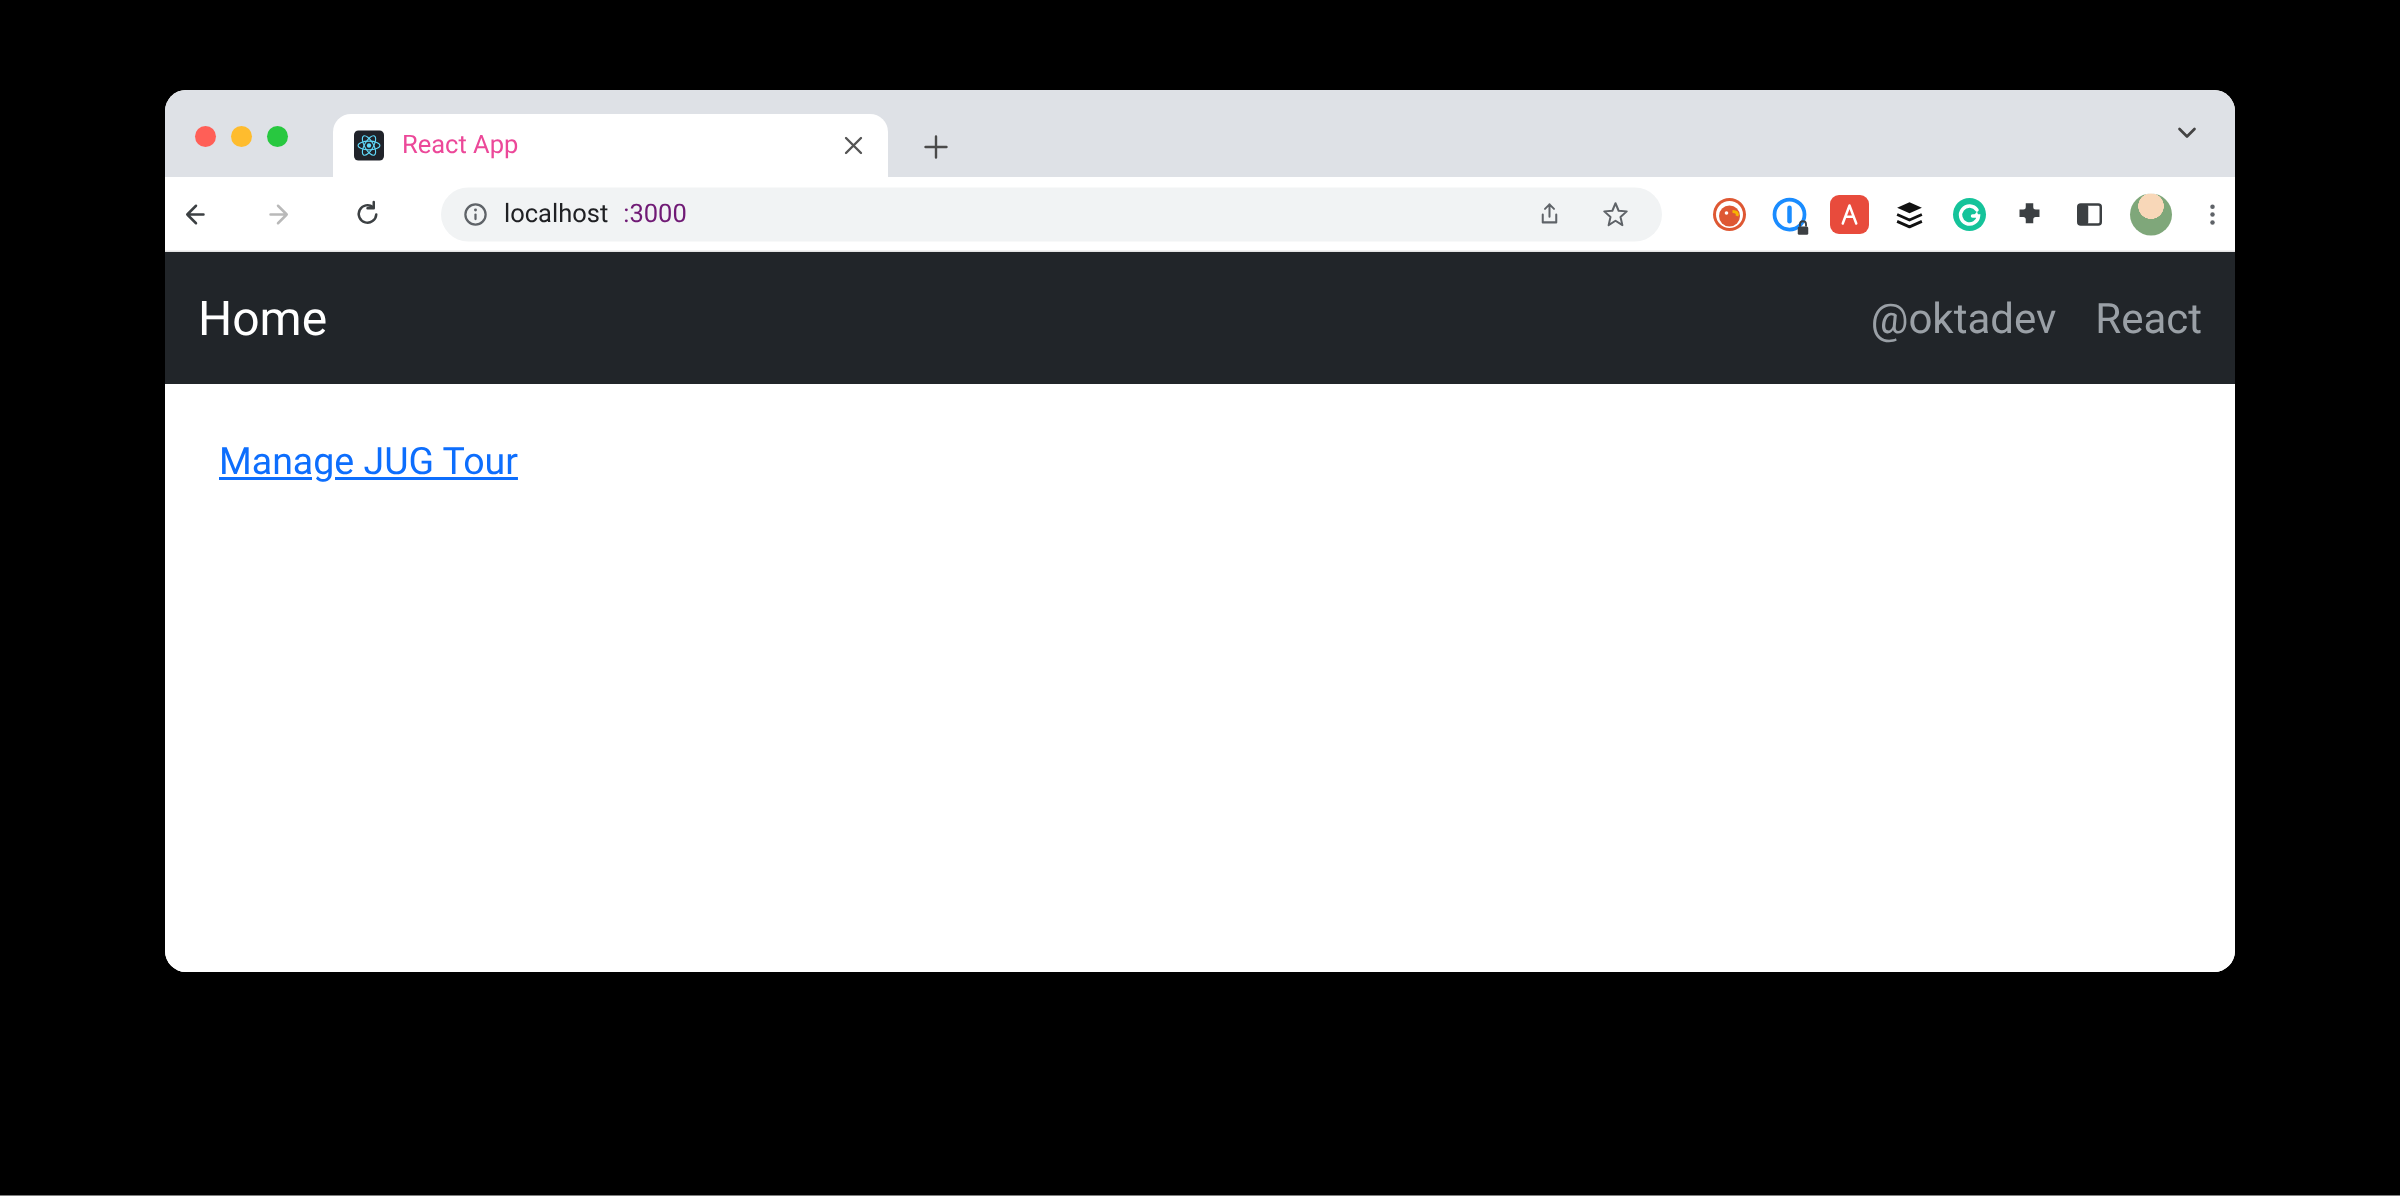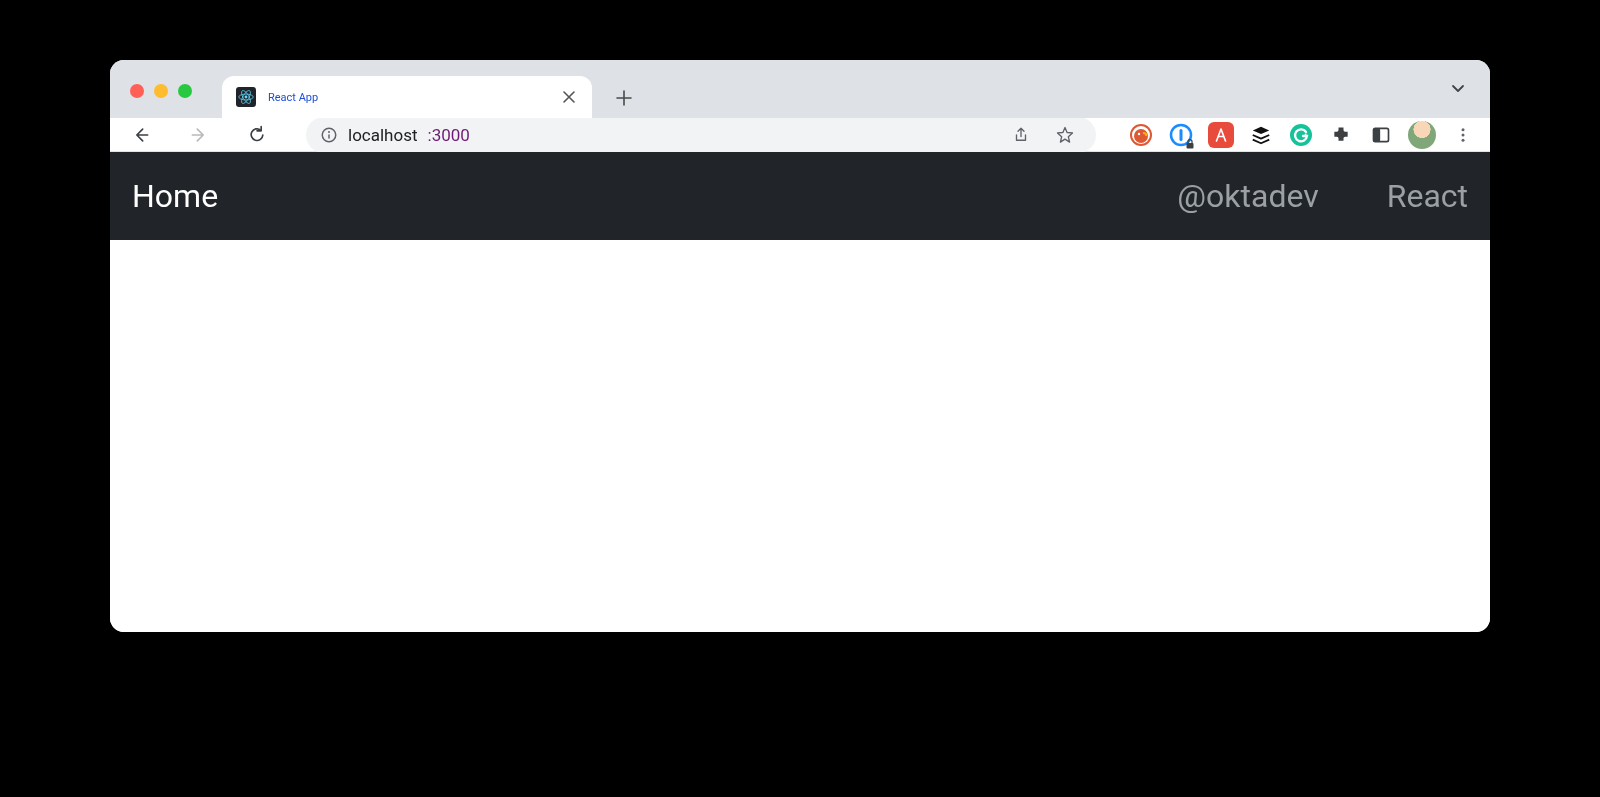--- a/index.html
+++ b/index.html
@@ -63,8 +63,8 @@
   .tab .favicon svg { width: 16px; height: 16px; }
   .tab-title {
     flex: 1;
-    font-size: 11px;
-    color: #1d4ed8;
+    font-size: 17px;
+    color: #ec4899;
   }
   .tab-close {
     width: 18px; height: 18px;

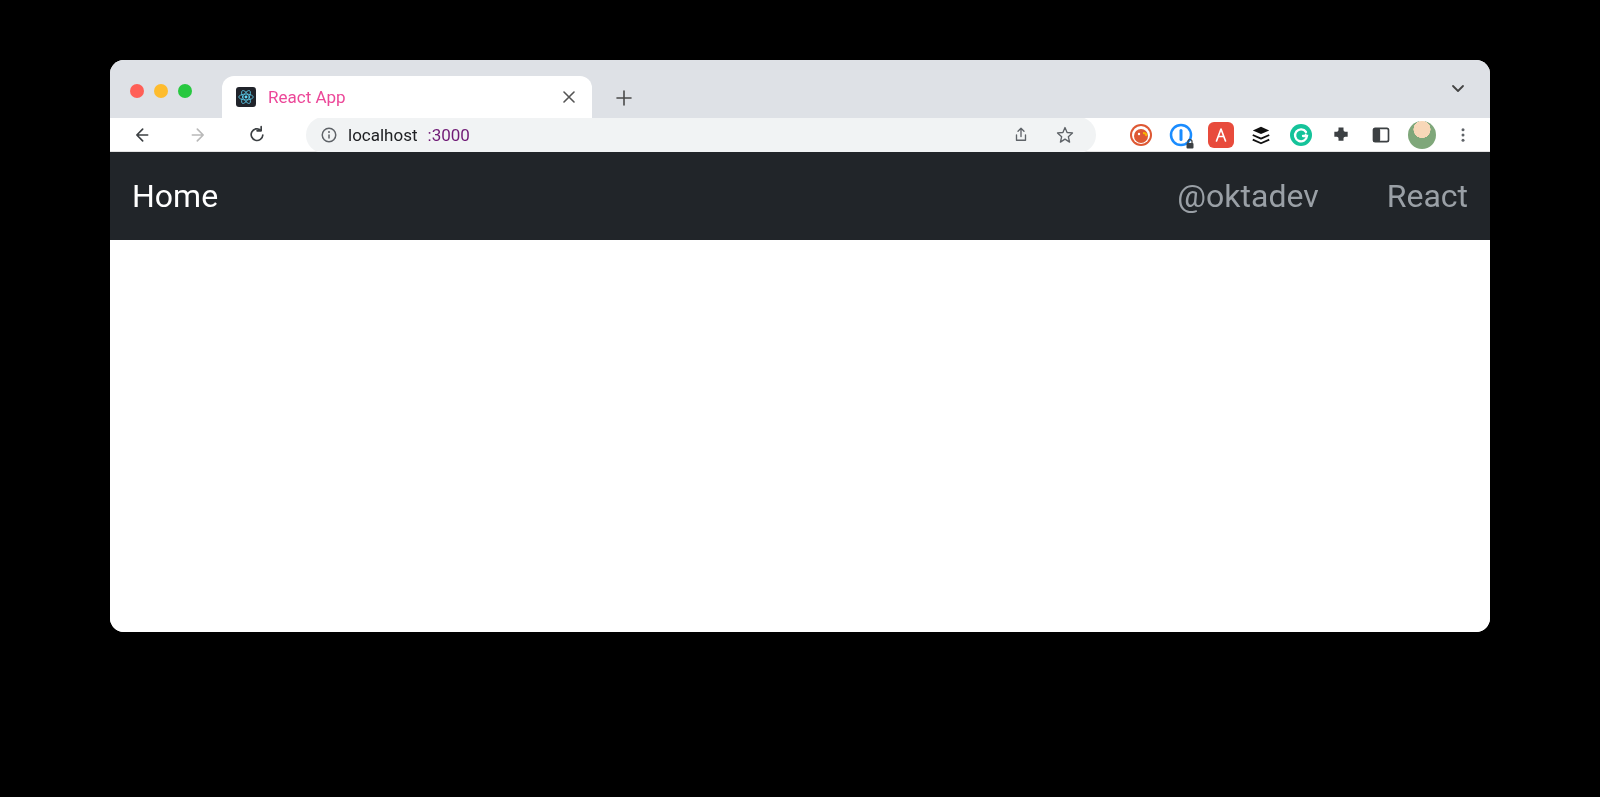--- a/index.html
+++ b/index.html
@@ -86,11 +86,11 @@
   }
   
   .toolbar {
-    height: 34px;
+    height: 50px;
     background: #fff;
     display: flex;
     align-items: center;
-    padding: 0 14px;
+    padding: 0 2px;
     gap: 24px;
     border-bottom: 1px solid #e3e3e3;
   }

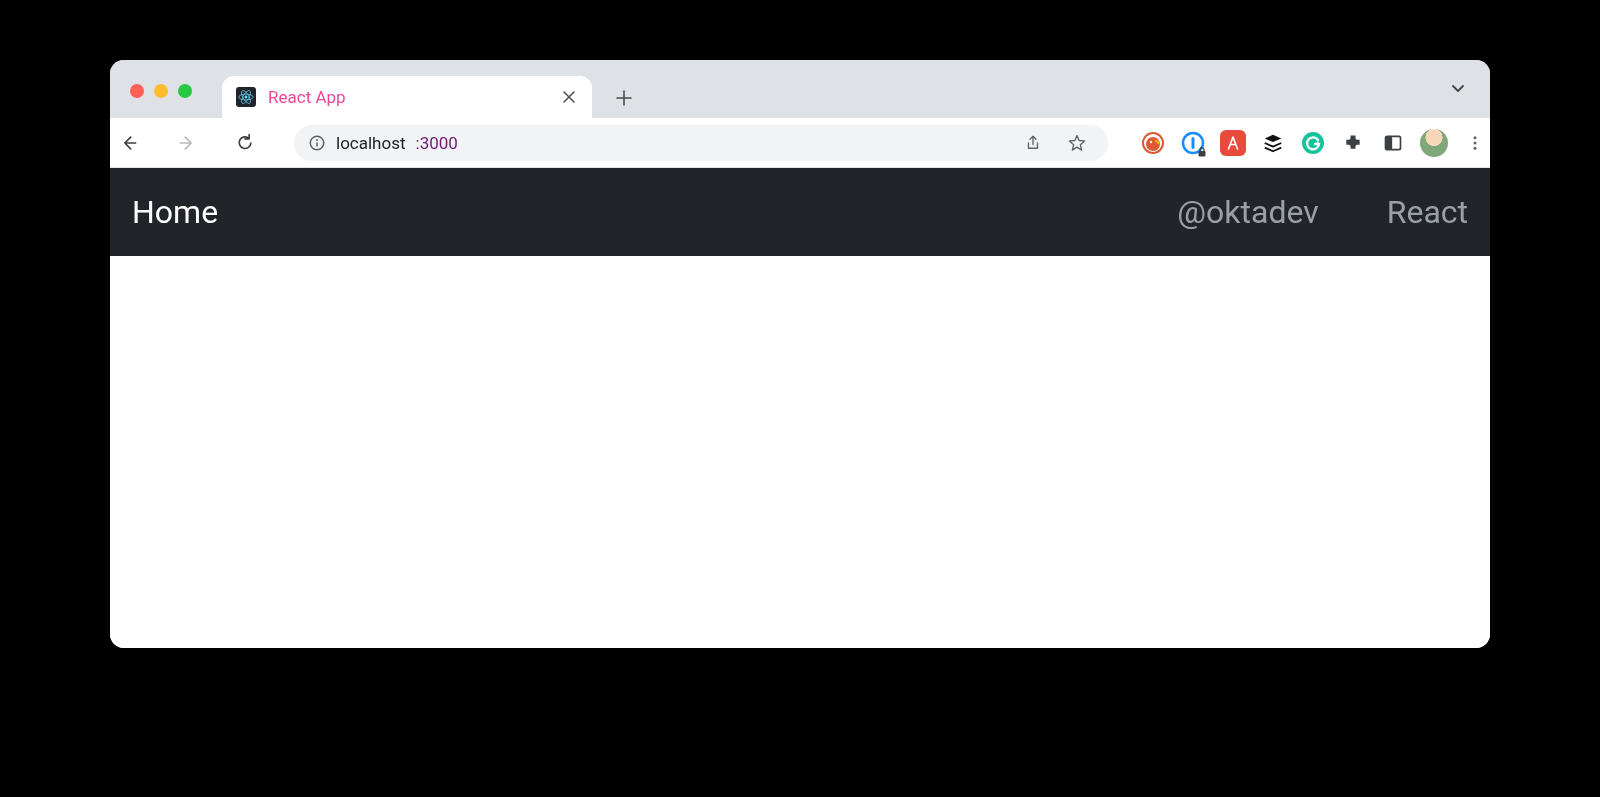--- a/index.html
+++ b/index.html
@@ -139,7 +139,6 @@
     align-items:center;
     padding: 0 22px;
     color:#fff;
-    gap:42px;
   }
   .brand { font-size: 32px; color:#fff; font-weight:400; }
   .nav-spacer { flex:1; }

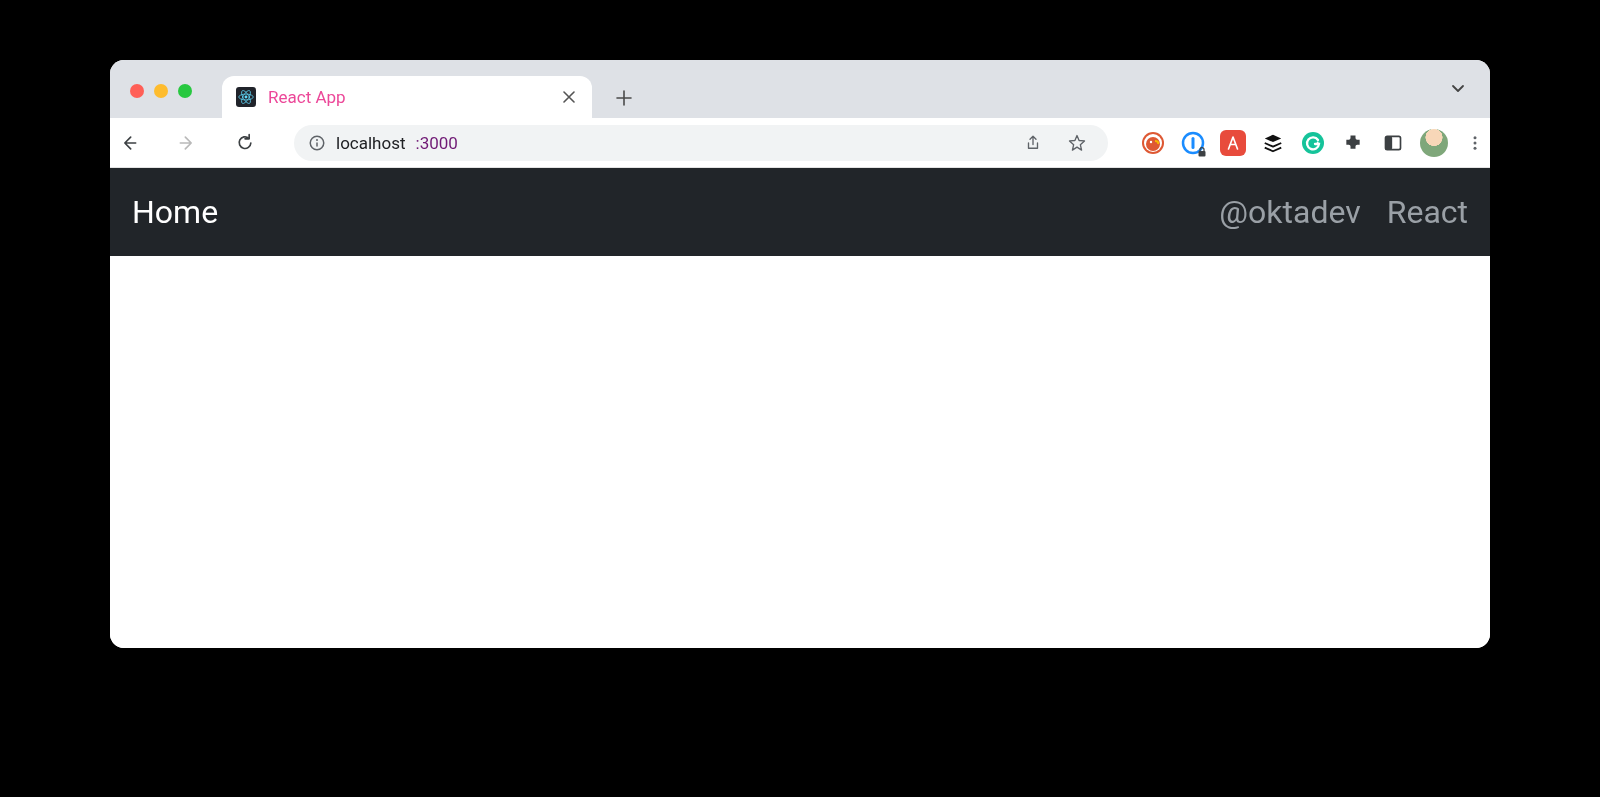--- a/index.html
+++ b/index.html
@@ -144,7 +144,7 @@
   .nav-spacer { flex:1; }
   .nav-link {
     color:#9aa0a6;
-    font-size: 32px;
+    font-size: 28px;
     margin-left: 26px;
     cursor:pointer;
     text-decoration:none;

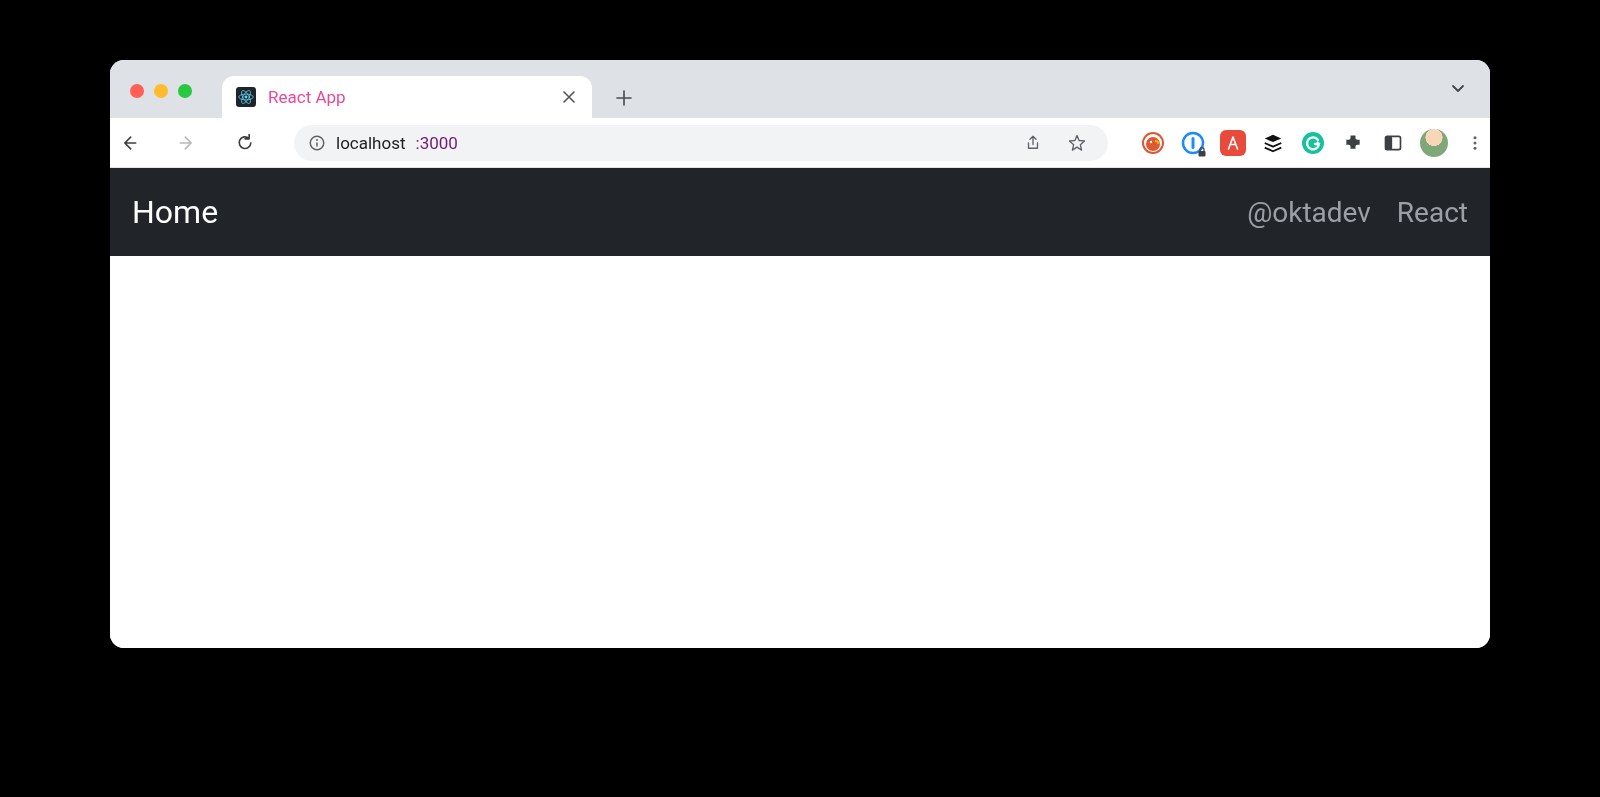--- a/index.html
+++ b/index.html
@@ -312,6 +312,9 @@
       <a class="nav-link">@oktadev</a>
       <a class="nav-link">React</a>
     </div>
+    <div class="content">
+      <a class="mng">Manage JUG Tour</a>
+    </div>
   </div>
 
 </div>

